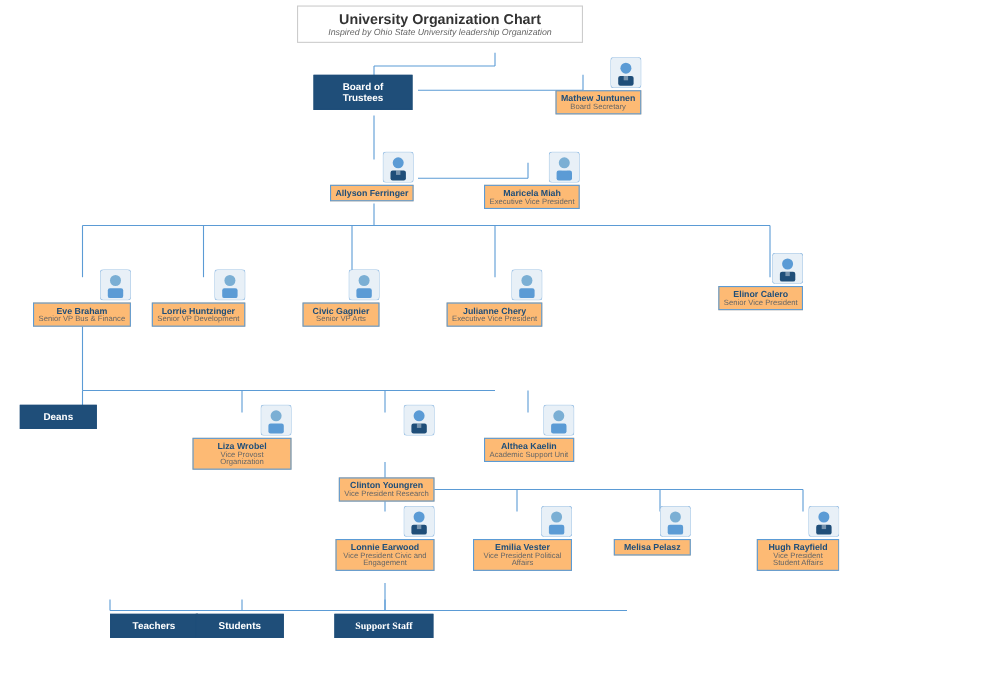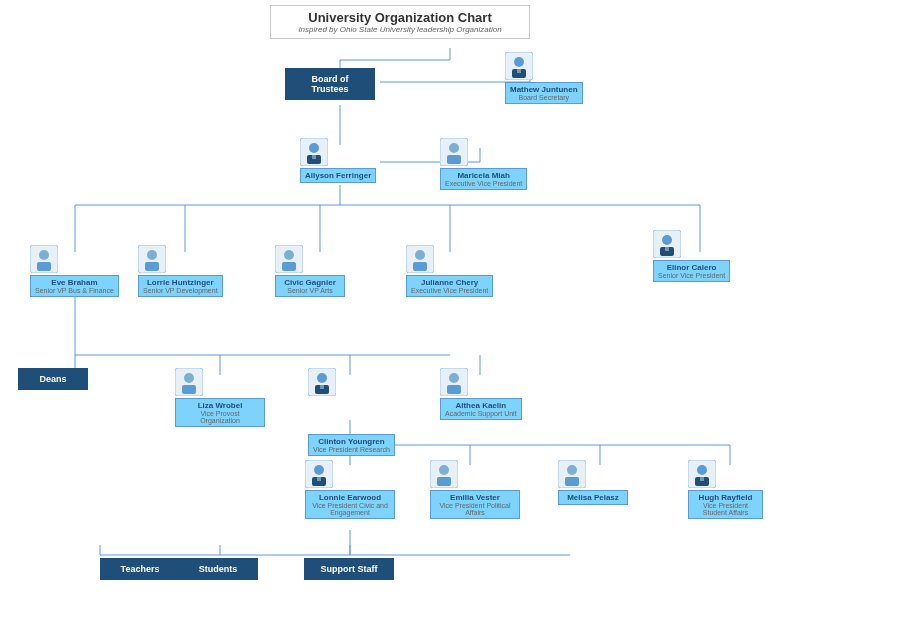--- a/index.html
+++ b/index.html
@@ -44,7 +44,7 @@
       position: absolute;
       display: flex;
       flex-direction: column;
-      align-items: flex-start;
+      align-items: flex-end;
     }
     .node-box {
       border: 1px solid #5b9bd5;

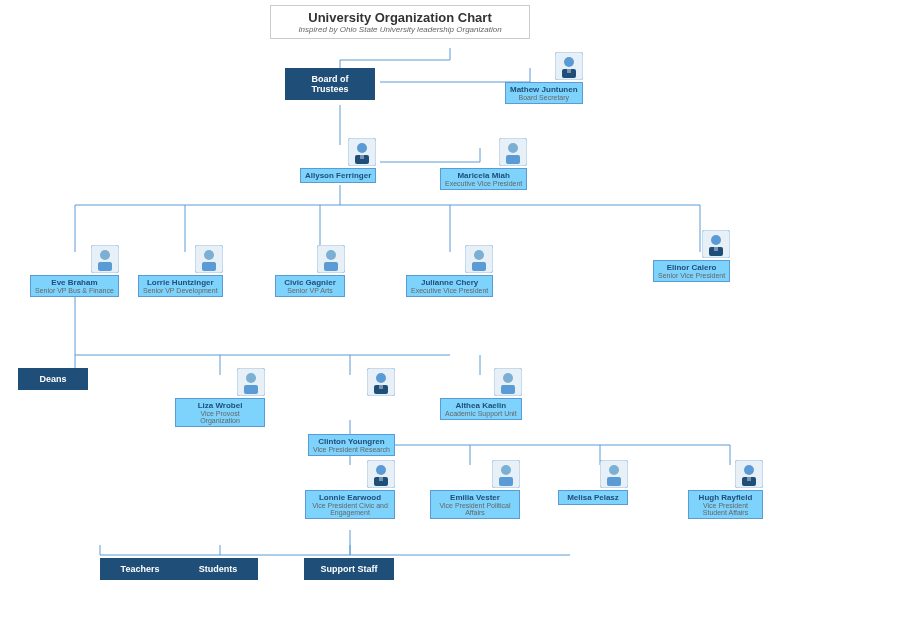--- a/index.html
+++ b/index.html
@@ -48,7 +48,7 @@
     }
     .node-box {
       border: 1px solid #5b9bd5;
-      background: #7dd3fc;
+      background: #fdba74;
       padding: 2px 4px;
       text-align: center;
       font-size: 8px;

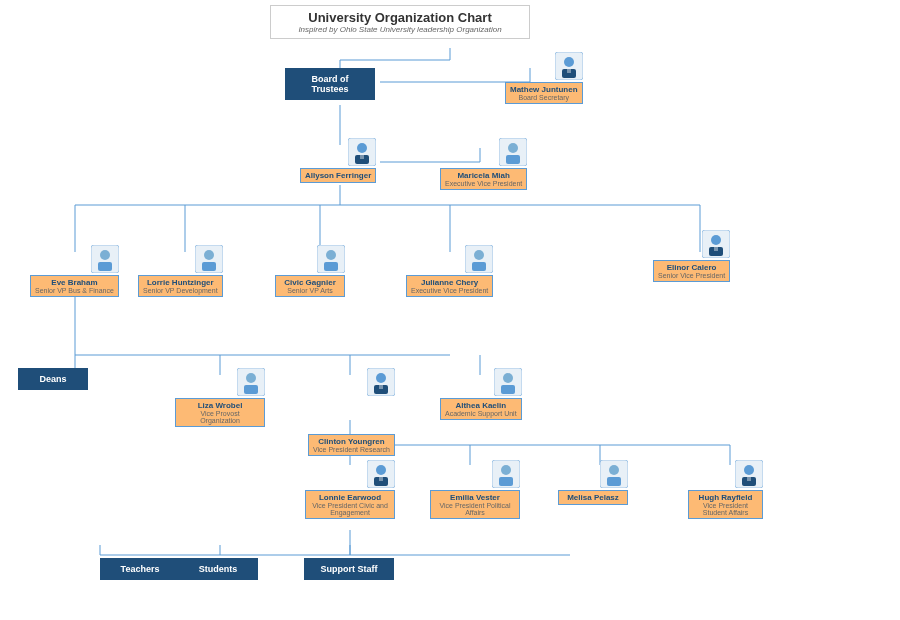--- a/index.html
+++ b/index.html
@@ -367,7 +367,7 @@
   </div>
 
   <div class="node" style="top:558px; left:304px;">
-    <div class="node-box dark-blue" style="min-width:90px;">
+    <div class="node-box dark-blue" style="min-width:90px;font-family:Liberation Serif, serif;">
       <span>Support Staff</span>
     </div>
   </div>

